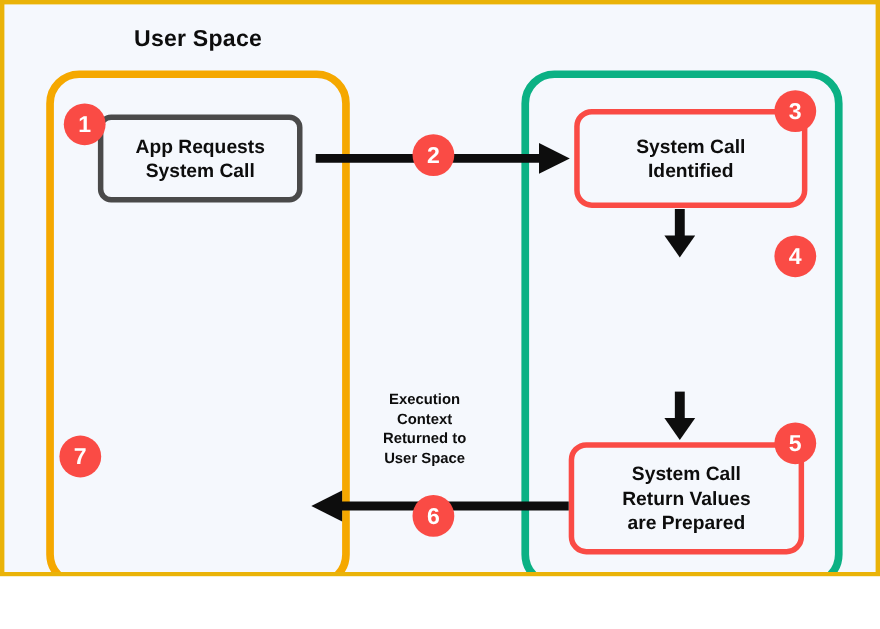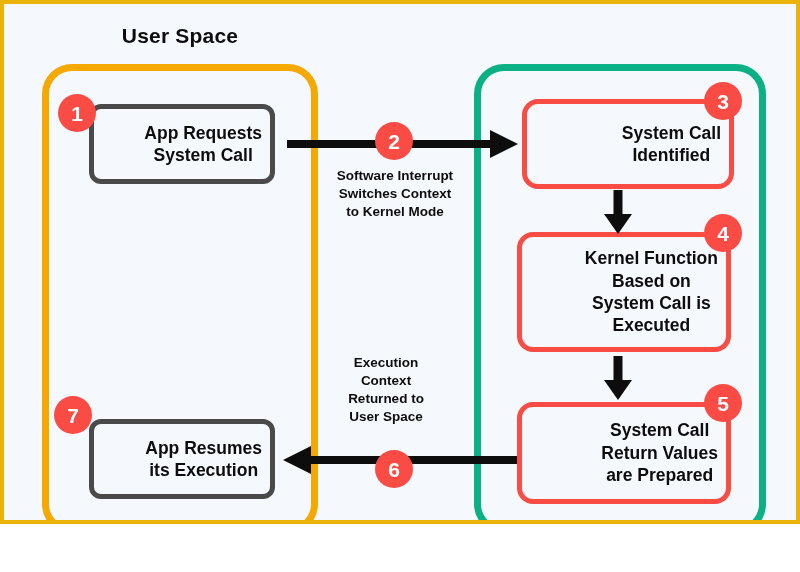--- a/index.html
+++ b/index.html
@@ -54,7 +54,7 @@
     background: #f5f8fd;
     display: flex;
     align-items: center;
-    justify-content: flex-end;
+    justify-content: center;
     text-align: center;
   }
   .node-label {

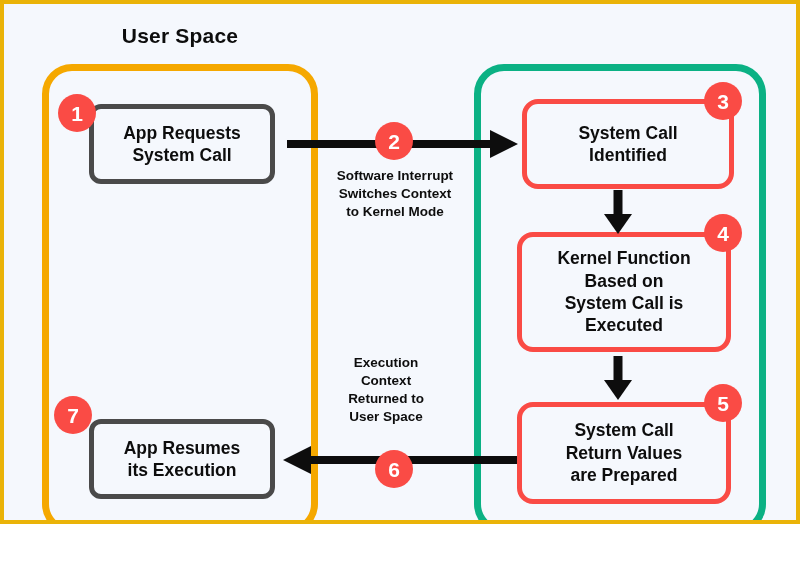--- a/index.html
+++ b/index.html
@@ -176,7 +176,6 @@
   <div class="badge" id="badge-6">6</div>
   <div class="badge" id="badge-7">7</div>
 
-  <div class="caption" id="caption-top">Software Interrupt<br>Switches Context<br>to Kernel Mode</div>
   <div class="caption" id="caption-bottom">Execution<br>Context<br>Returned to<br>User Space</div>
 
 </div>

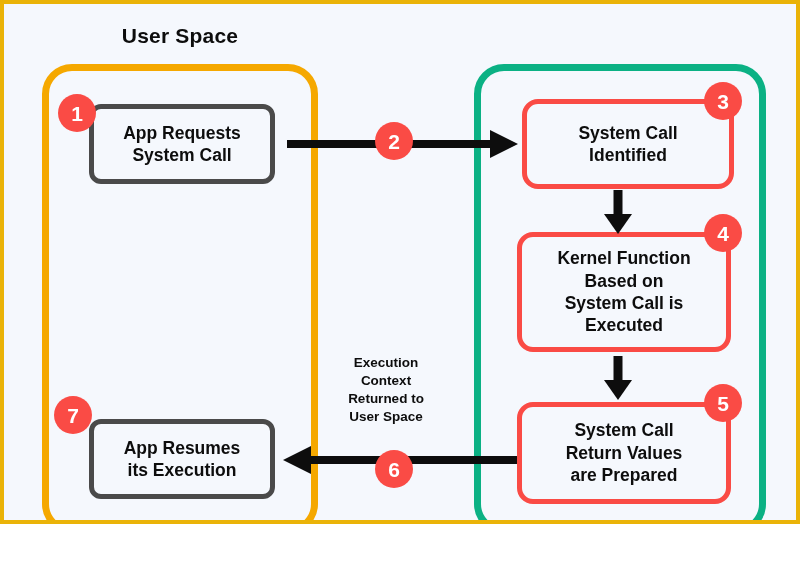--- a/index.html
+++ b/index.html
@@ -156,9 +156,6 @@
     <span class="node-label">System Call<br>Identified</span>
   </div>
 
-  <div class="node red" id="node-4">
-    <span class="node-label">Kernel Function<br>Based on<br>System Call is<br>Executed</span>
-  </div>
 
   <div class="node red" id="node-5">
     <span class="node-label">System Call<br>Return Values<br>are Prepared</span>

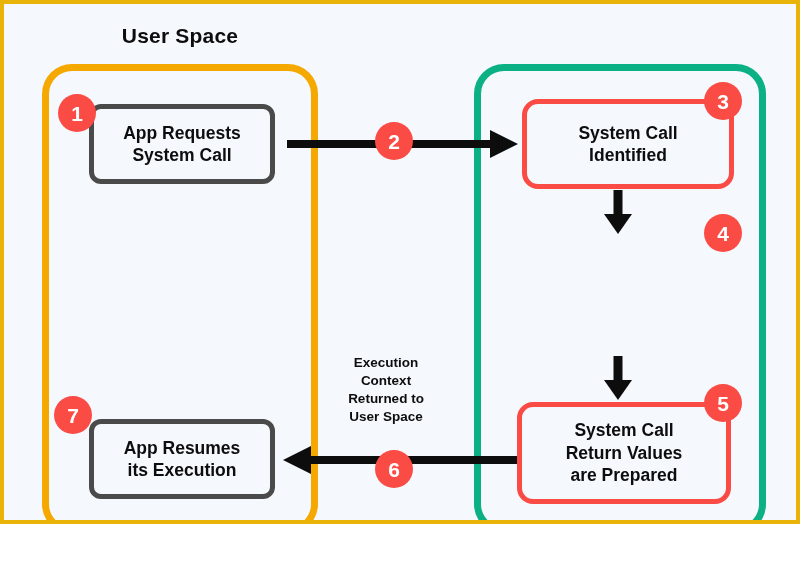--- a/index.html
+++ b/index.html
@@ -161,9 +161,6 @@
     <span class="node-label">System Call<br>Return Values<br>are Prepared</span>
   </div>
 
-  <div class="node dark" id="node-7">
-    <span class="node-label">App Resumes<br>its Execution</span>
-  </div>
 
   <div class="badge" id="badge-1">1</div>
   <div class="badge" id="badge-2">2</div>

